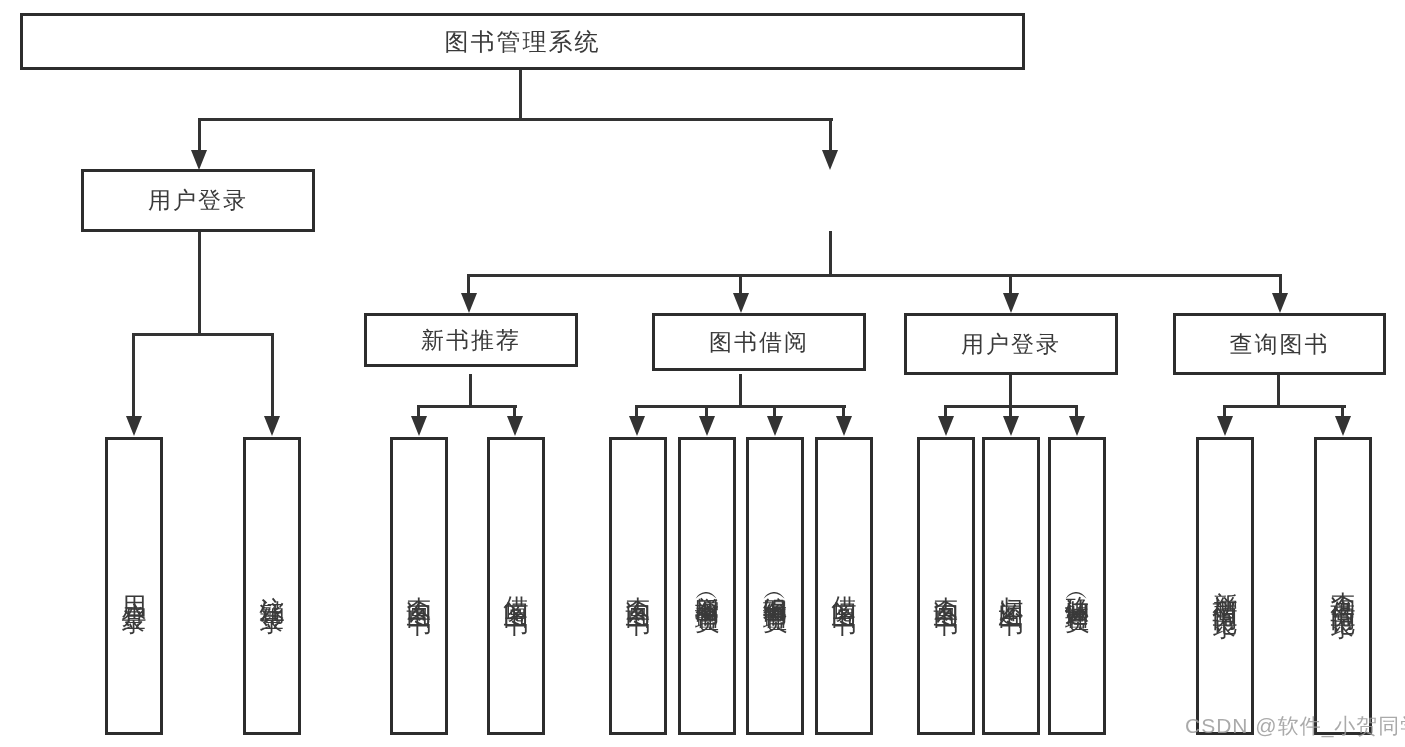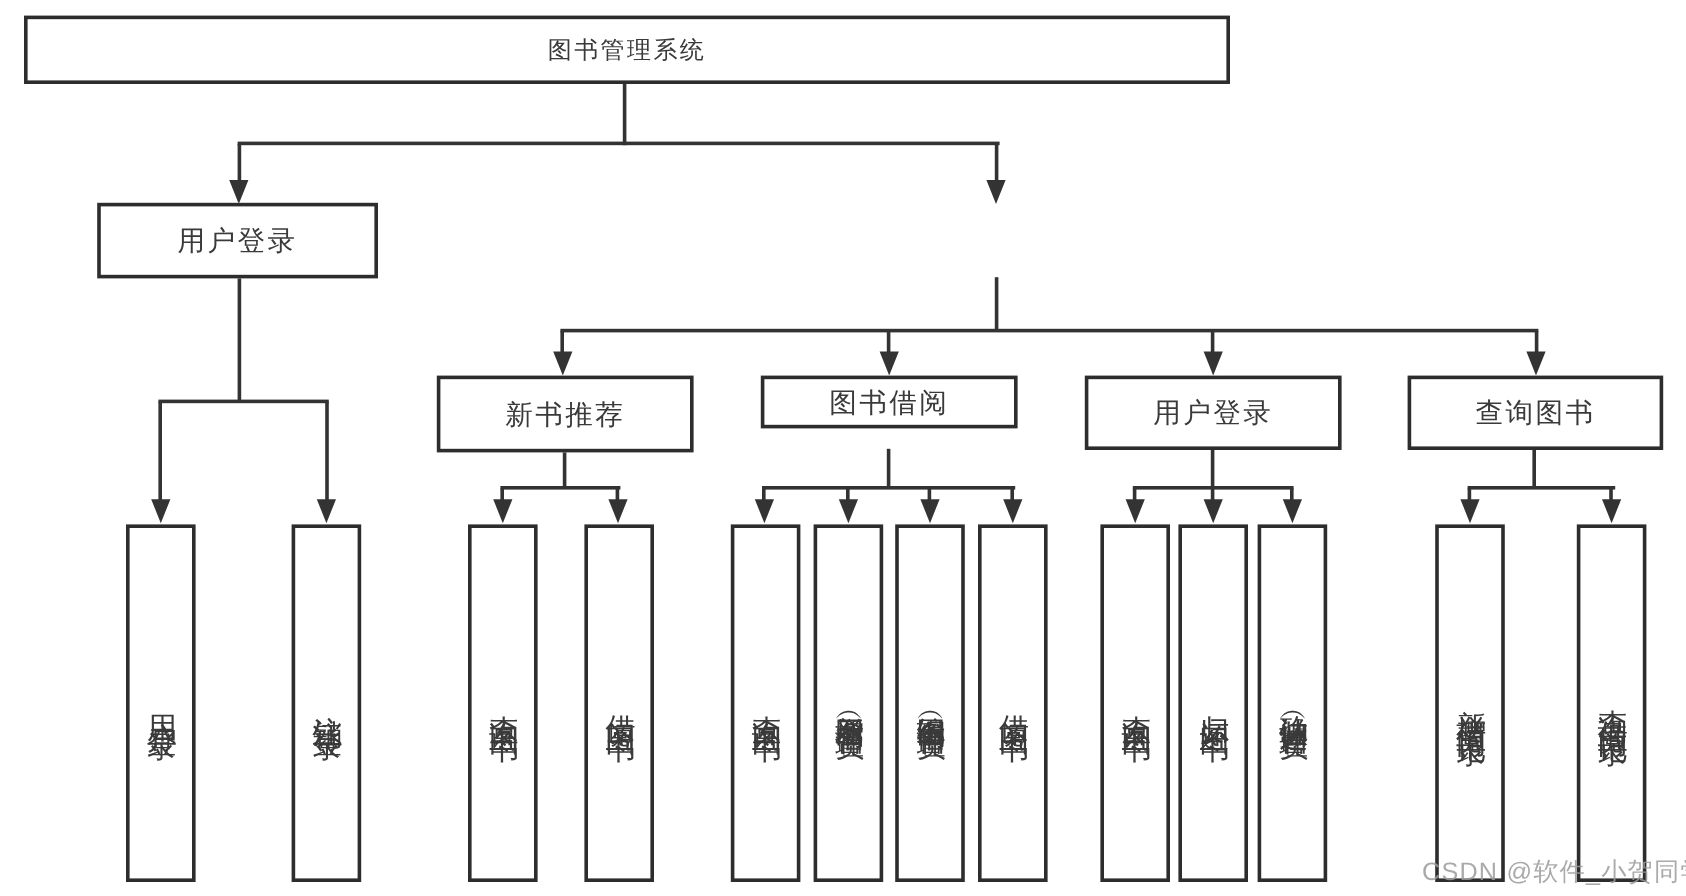--- a/index.html
+++ b/index.html
@@ -13,7 +13,7 @@
     color:var(--text,#3a3a3a);z-index:2;
   }
   .hlabel{font-size:23px;letter-spacing:2px;white-space:nowrap;}
-  .root-label{font-size:20px;}
+  .root-label{font-size:24px;}
   .vbox{
     position:absolute;top:437px;width:58px;height:298px;box-sizing:border-box;
     border:3px solid var(--border,#2d2d2d);background:var(--fill,#ffffff);

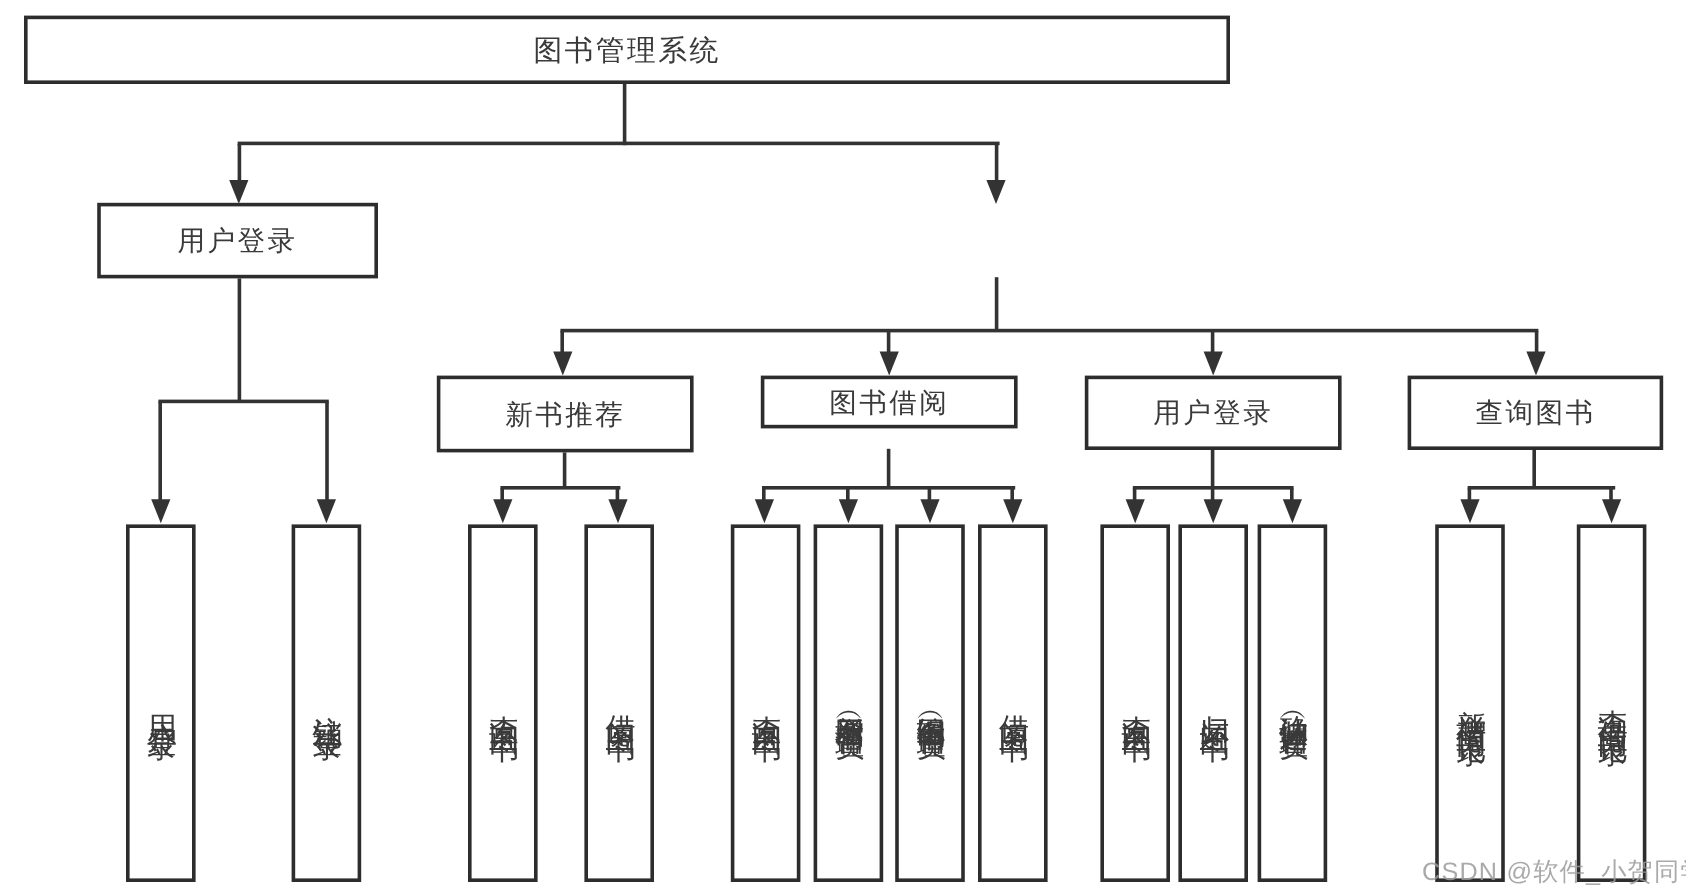--- a/index.html
+++ b/index.html
@@ -48,7 +48,7 @@
     <span class="hlabel">用户登录</span>
   </div>
 
-  <div class="node" style="left:364px;top:313px;width:214px;height:64px">
+  <div class="node" style="left:364px;top:313px;width:214px;height:54px">
     <span class="hlabel">新书推荐</span>
   </div>
   <div class="node" style="left:634px;top:313px;width:214px;height:44px">

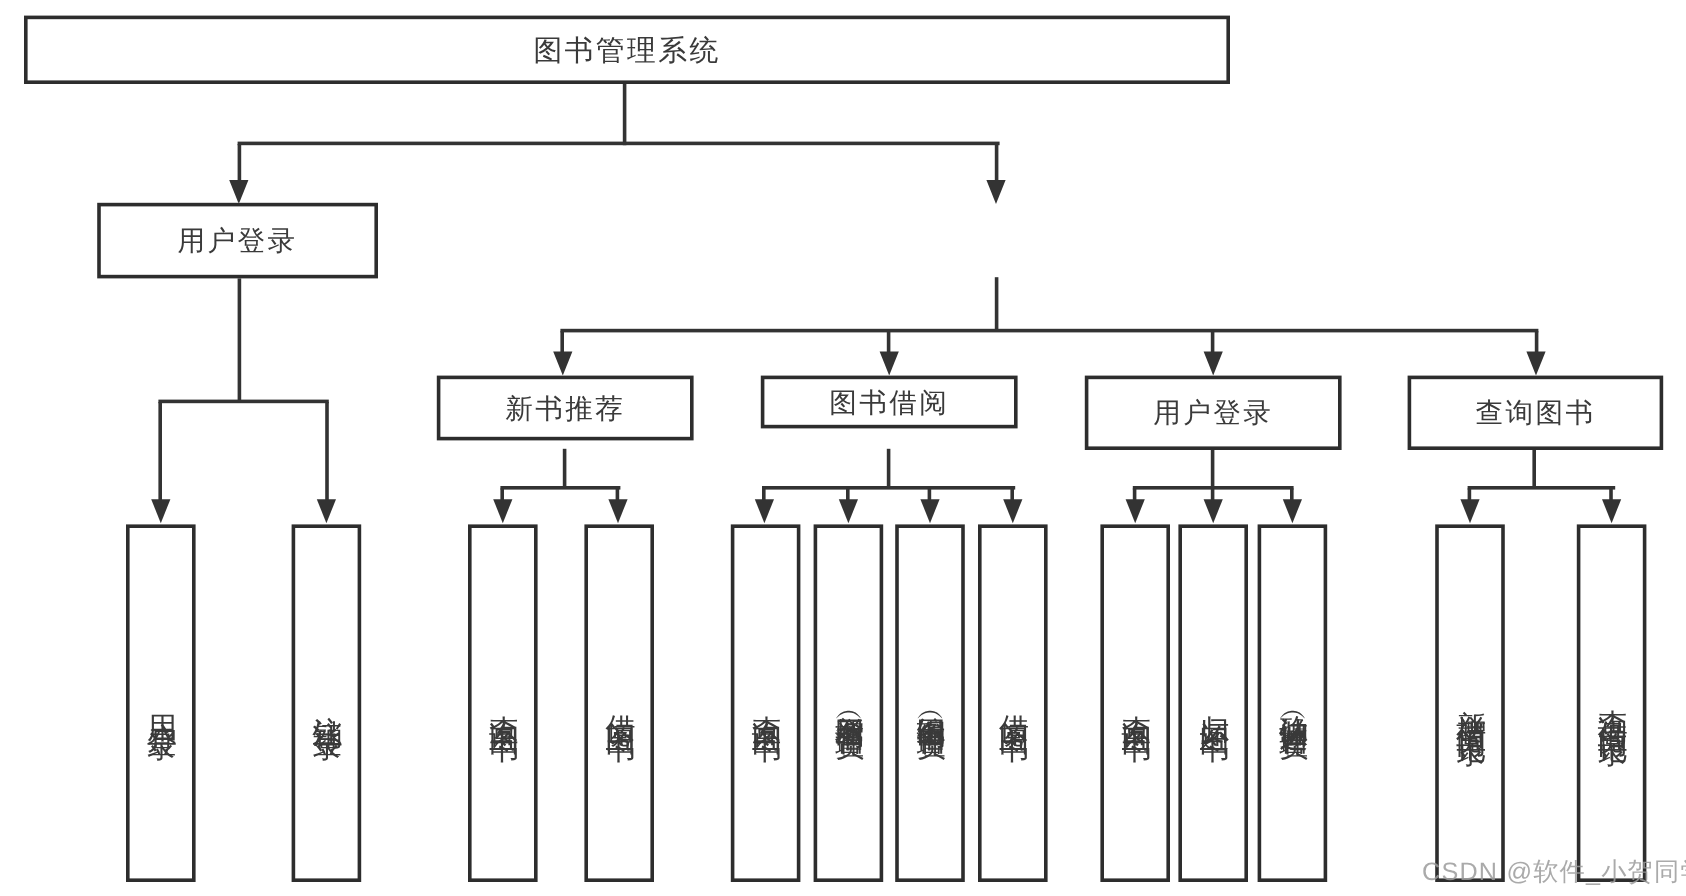--- a/index.html
+++ b/index.html
@@ -51,7 +51,7 @@
   <div class="node" style="left:364px;top:313px;width:214px;height:54px">
     <span class="hlabel">新书推荐</span>
   </div>
-  <div class="node" style="left:634px;top:313px;width:214px;height:44px">
+  <div class="node" style="left:652px;top:313px;width:214px;height:58px">
     <span class="hlabel">图书借阅</span>
   </div>
   <div class="node" style="left:904px;top:313px;width:214px;height:62px">

